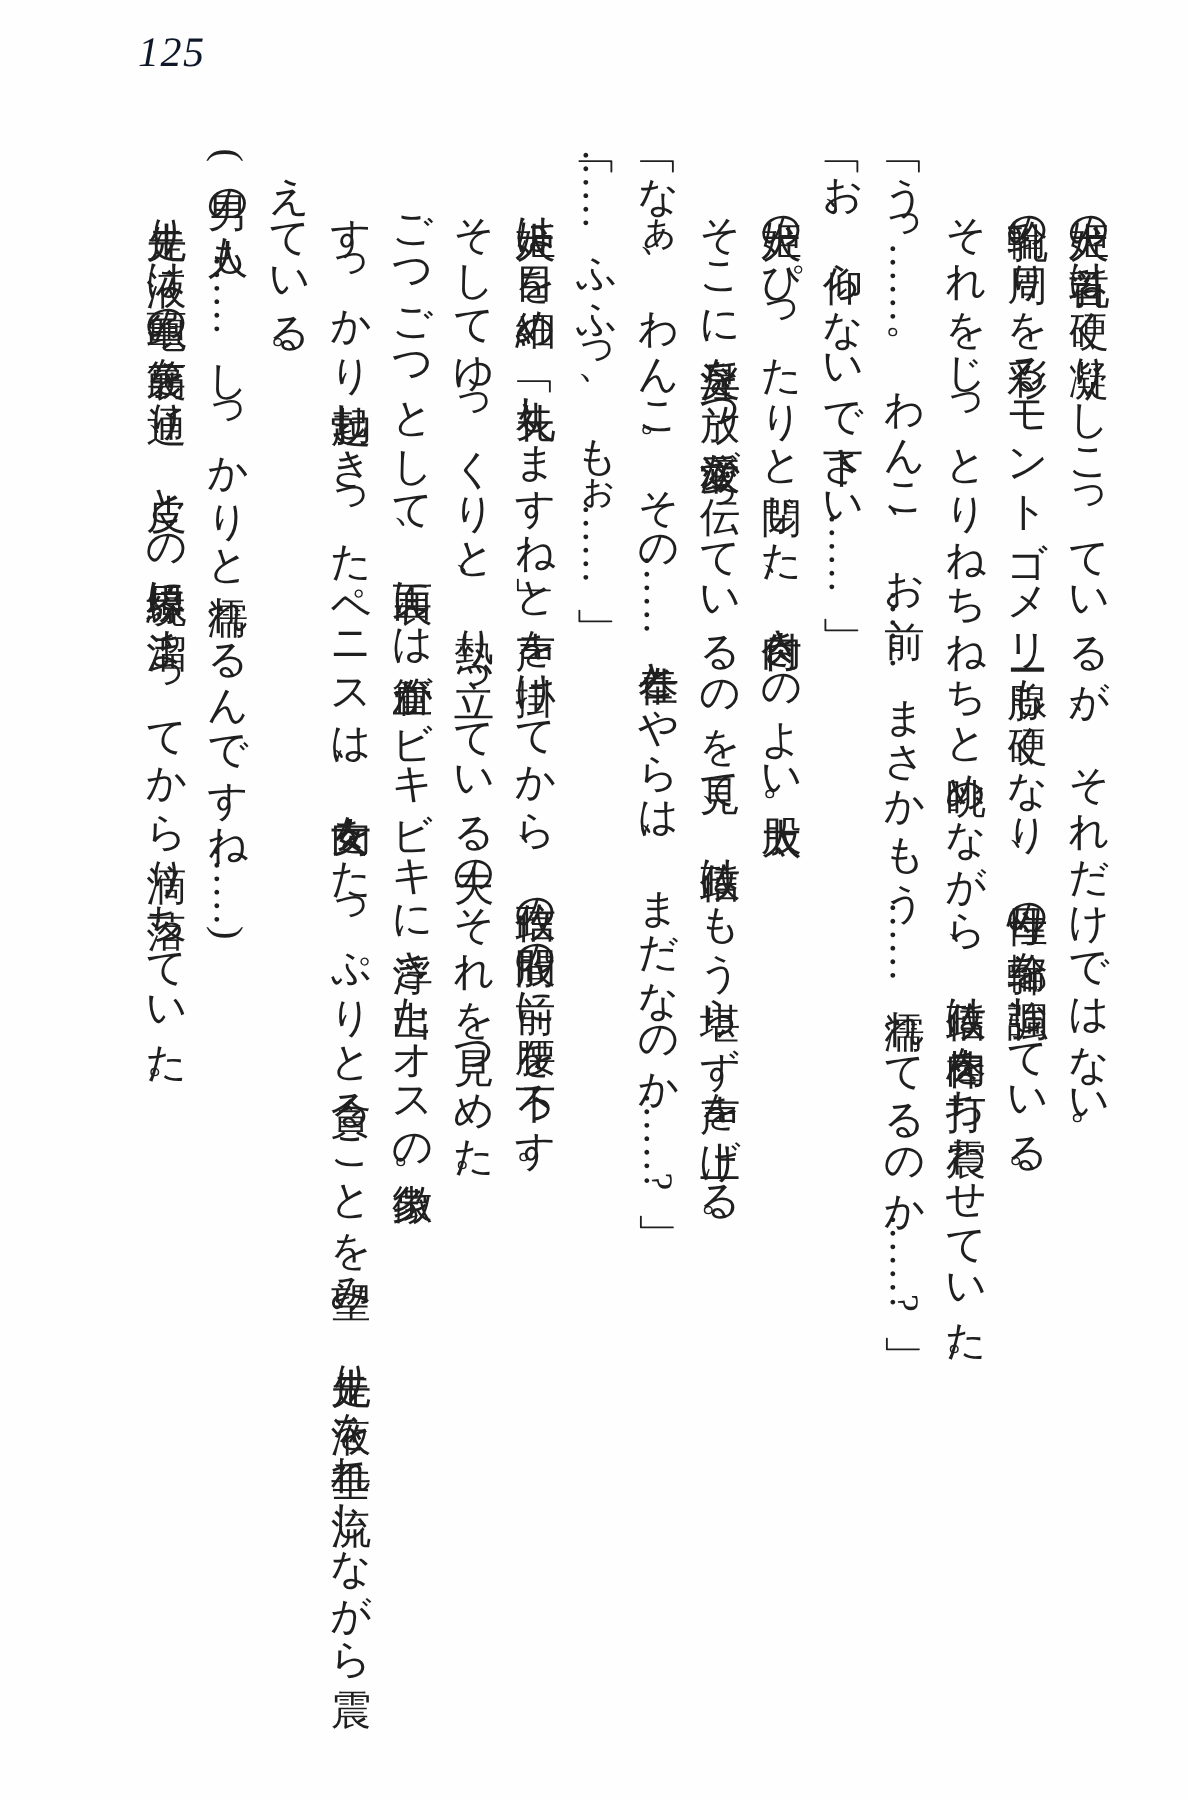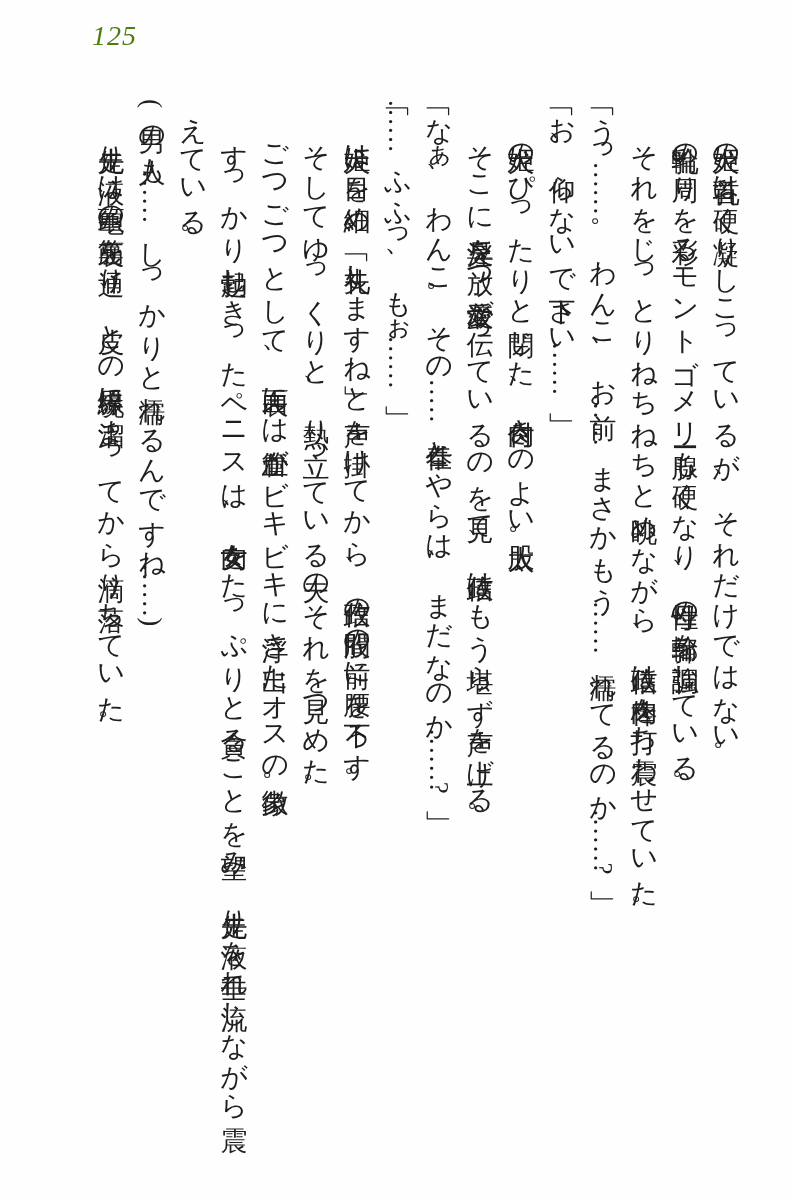--- a/index.html
+++ b/index.html
@@ -24,7 +24,7 @@
     top: 20px;
     font-size: 28px;
     font-style: italic;
-    color: #4d7c0f;
+    color: #0f172a;
     font-family: "Liberation Serif", "DejaVu Serif", serif;
     letter-spacing: 1px;
   }

